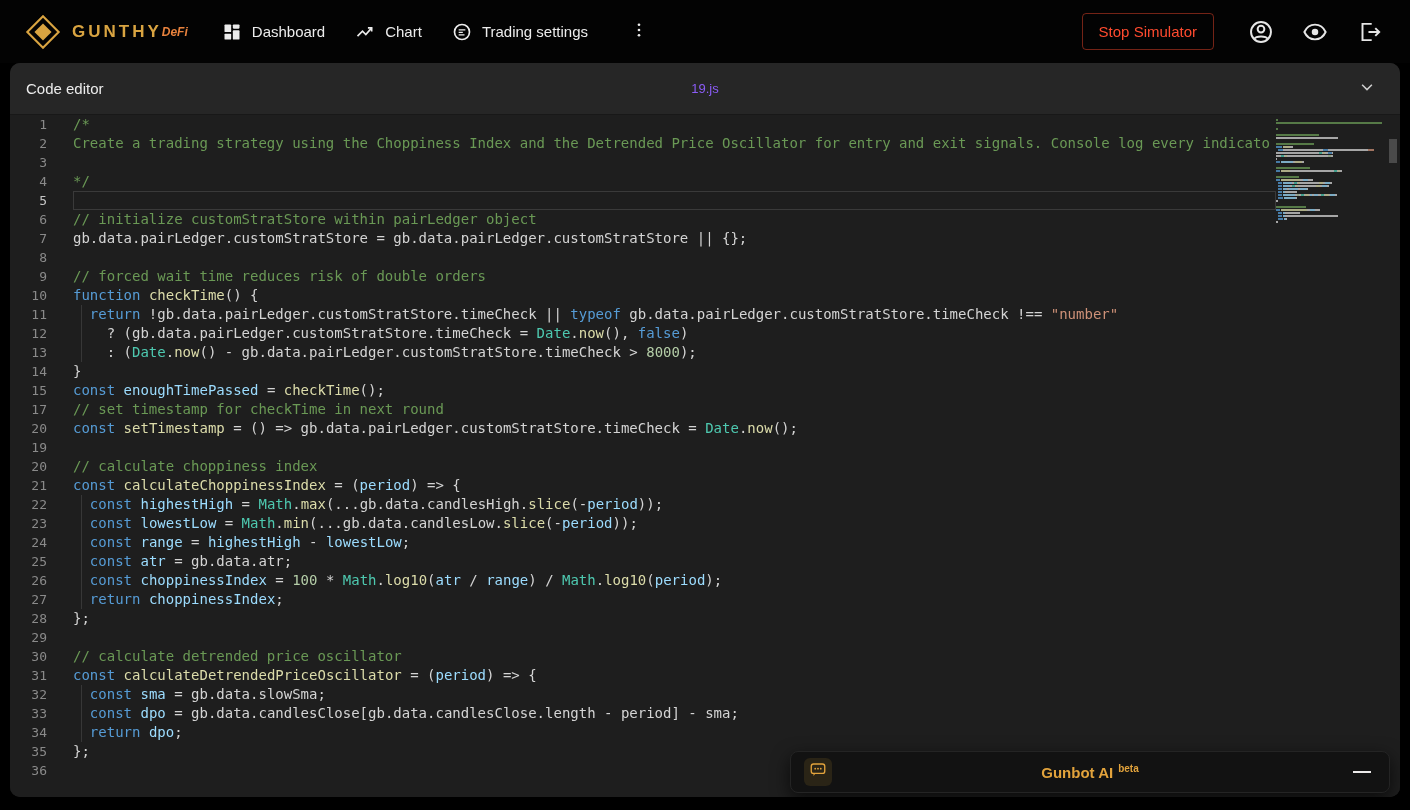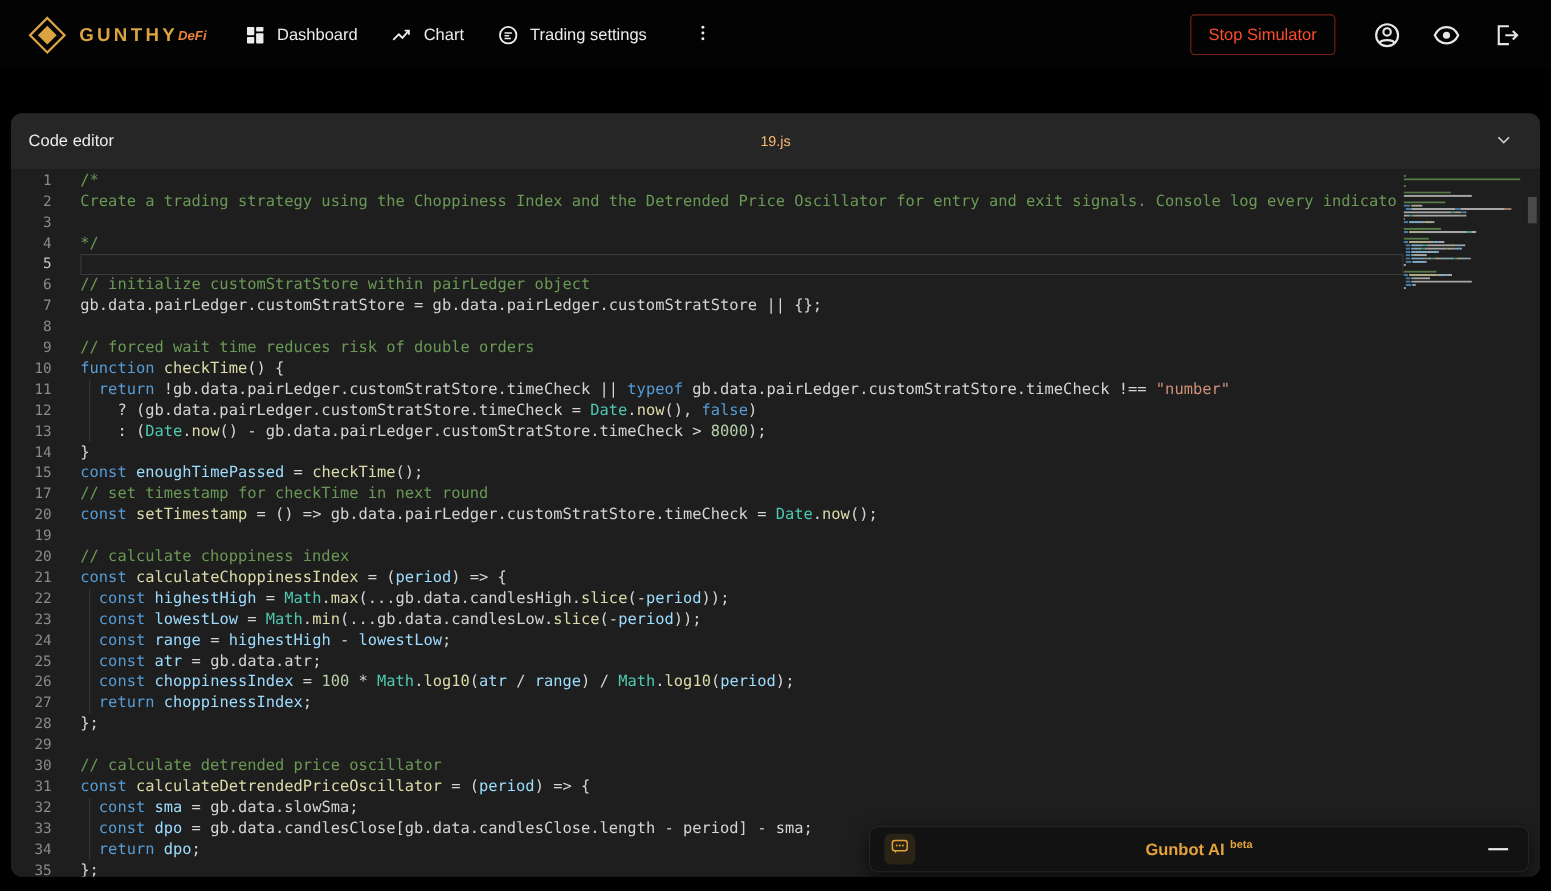--- a/index.html
+++ b/index.html
@@ -57,7 +57,6 @@
     background: #1e1e1e;
     border-radius: 10px;
     overflow: hidden;
-    margin-top: 40px;
   }
   .panel-header {
     height: 52px;

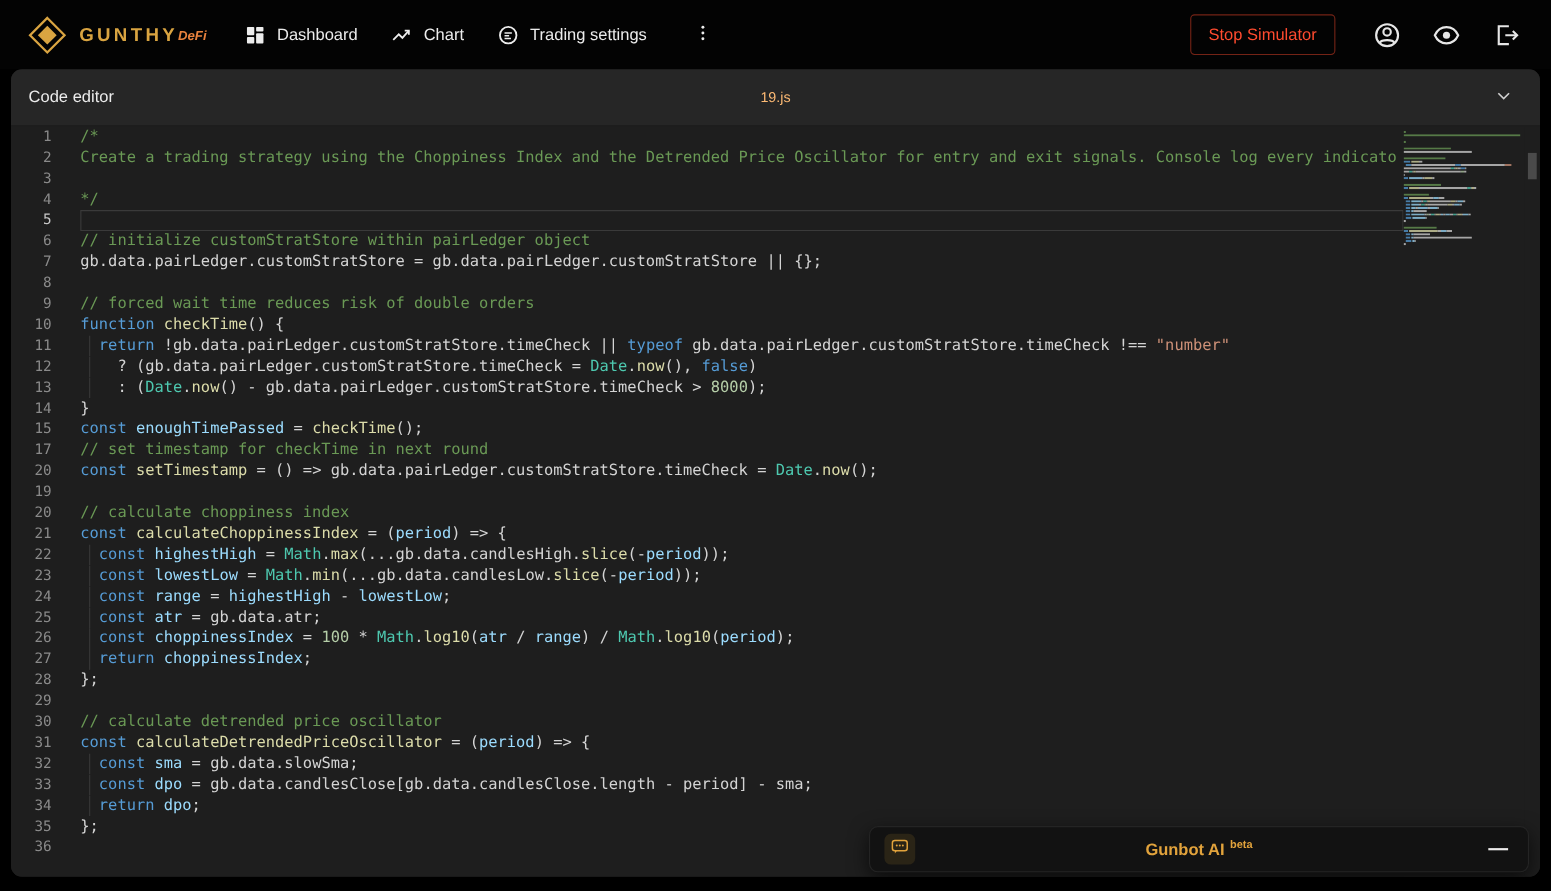--- a/index.html
+++ b/index.html
@@ -69,7 +69,7 @@
   .panel-title { font-size: 15px; color: #ececec; }
   .panel-file {
     position: absolute; left: 0; right: 0; text-align: center;
-    font-size: 13px; color: #fdba74; pointer-events: none;
+    font-size: 13px; color: #8b5cf6; pointer-events: none;
   }
   .collapse-btn { margin-left: auto; background: none; border: none; color: #cfcfcf; cursor: pointer; padding: 4px; z-index: 2; }
 

